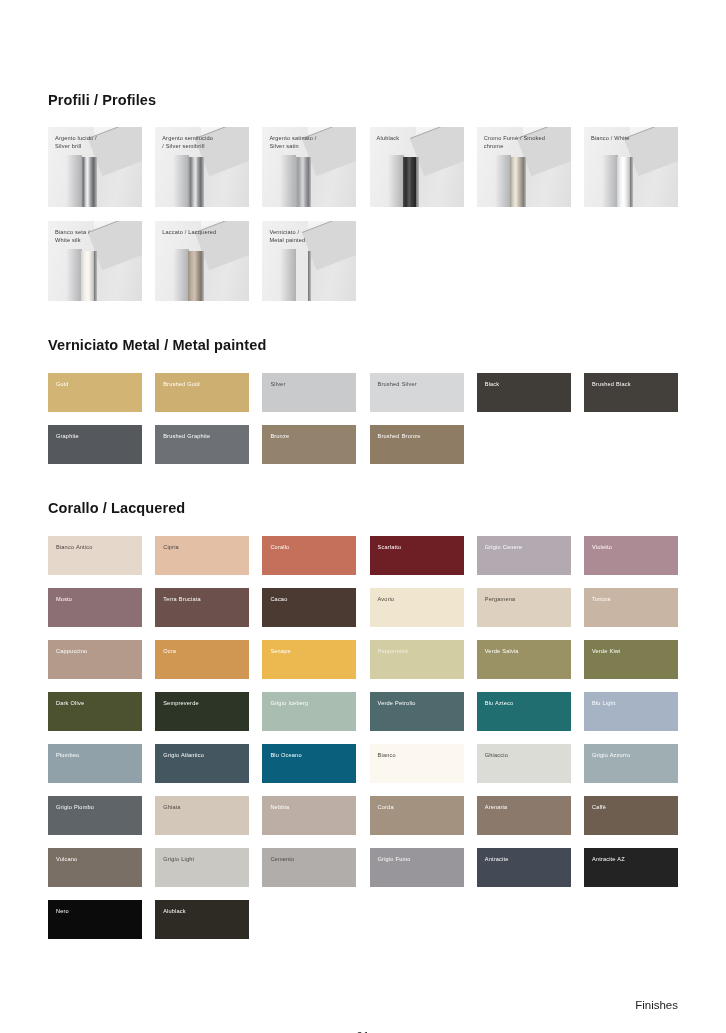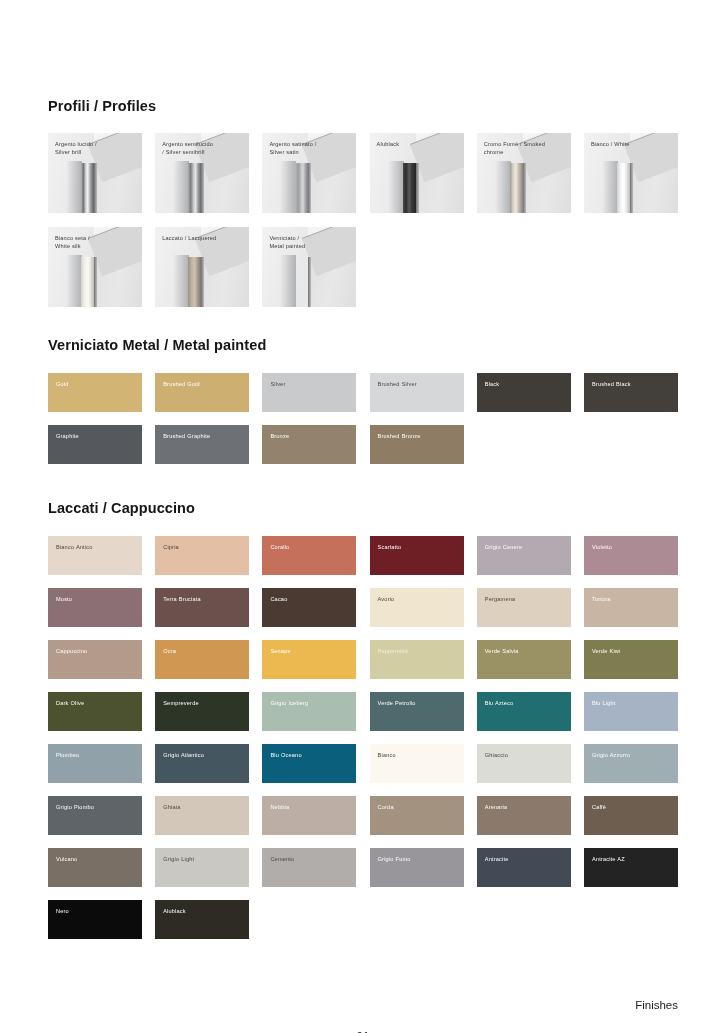--- a/index.html
+++ b/index.html
@@ -128,7 +128,7 @@
 
 <div class="page">
 
-  <div class="section" style="top:98px;">
+  <div class="section" style="top:92px;">
     <div class="section-title">Profili / Profiles</div>
     <div class="pgrid" style="margin-top:19px;" id="profiles-grid">
         <div class="profile">

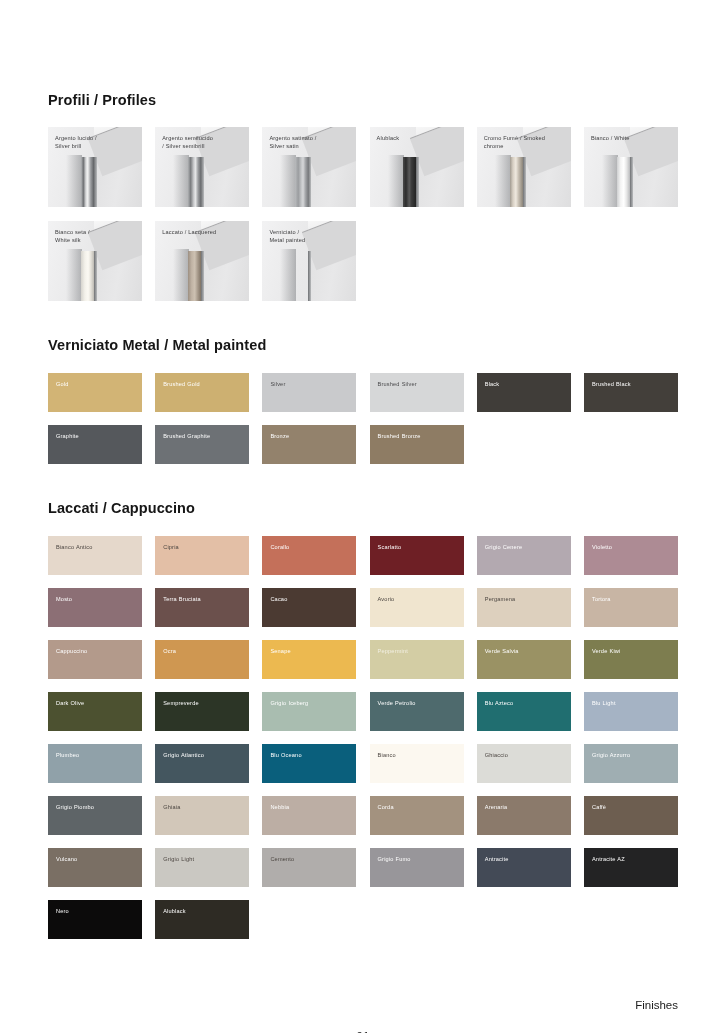--- a/index.html
+++ b/index.html
@@ -276,7 +276,7 @@
   </div>
 
   <div class="section" style="top:500px;">
-    <div class="section-title">Laccati / Cappuccino</div>
+    <div class="section-title">Corallo / Lacquered</div>
     <div class="grid" style="margin-top:20px;" id="lacq-grid">
         <div class="swatch" style="background: rgb(229, 216, 203);">
           <span class="lbl" style="color: rgb(75, 69, 64);">Bianco Antico</span>

